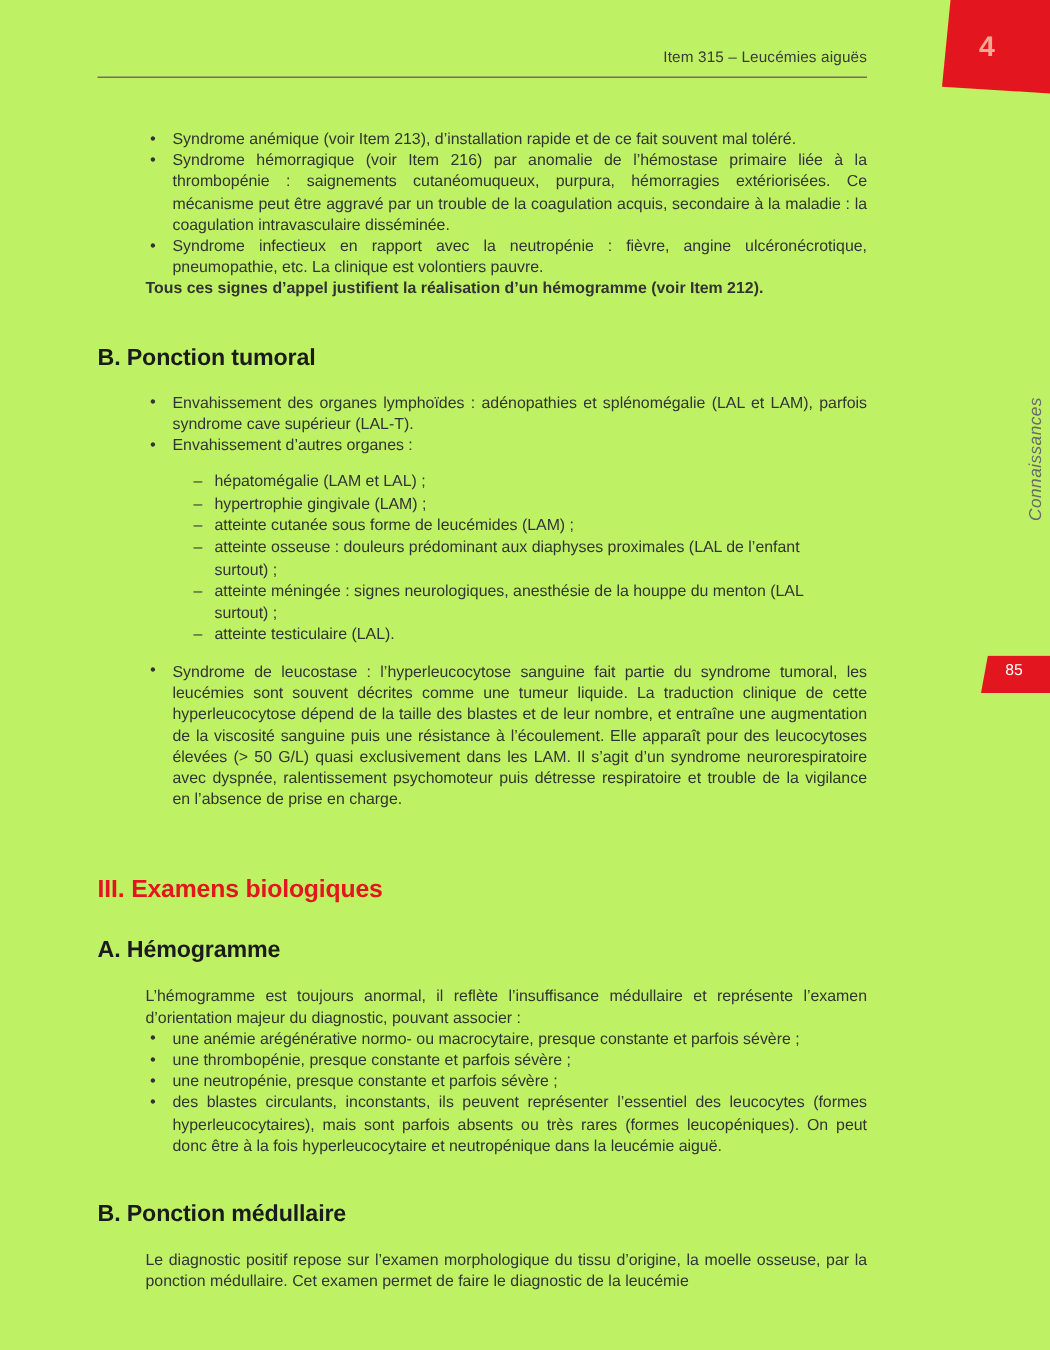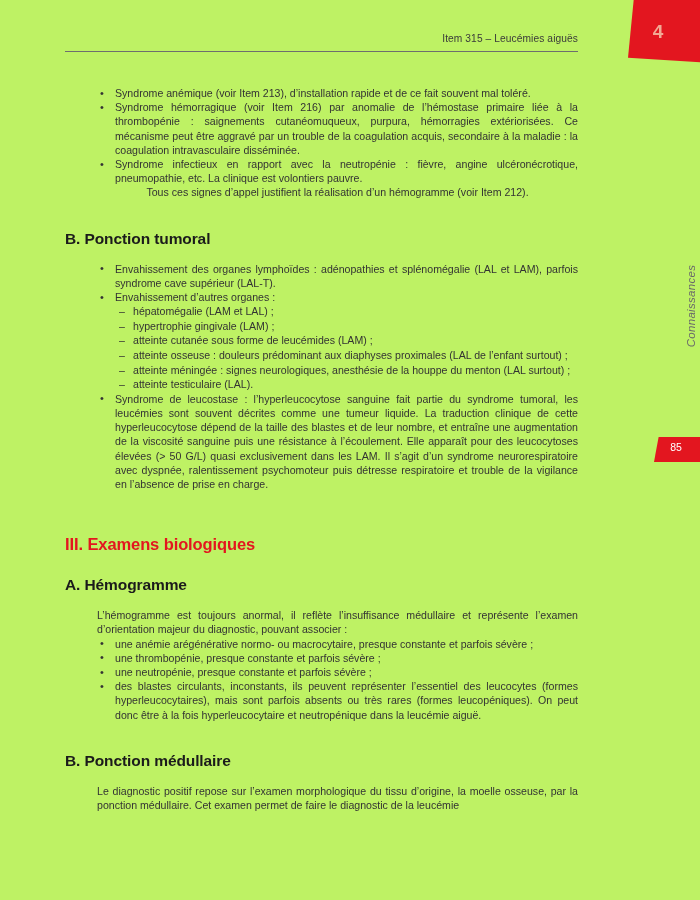--- a/index.html
+++ b/index.html
@@ -129,7 +129,7 @@
     text-align: justify;
     color: #333333;
   }
-  p.para.nojust { text-align: center; }
+  p.para.nojust { text-align: left; font-weight: bold; }
 
   ul.bullets {
     list-style: none;

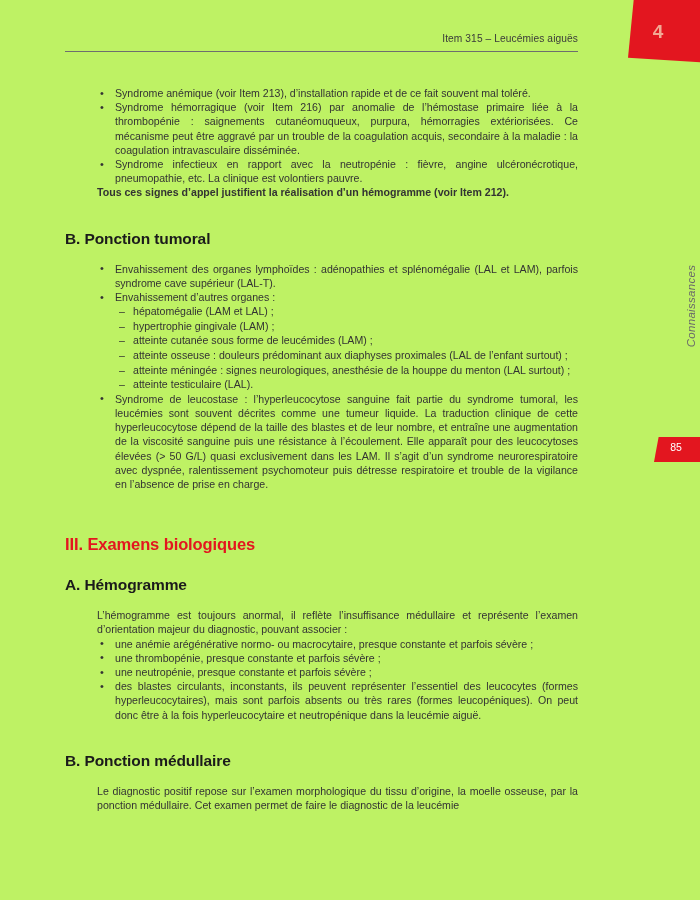--- a/index.html
+++ b/index.html
@@ -156,7 +156,7 @@
 
   ul.dashes {
     list-style: none;
-    margin: 0;
+    margin: 10px;
     padding: 0;
   }
   ul.dashes > li {

